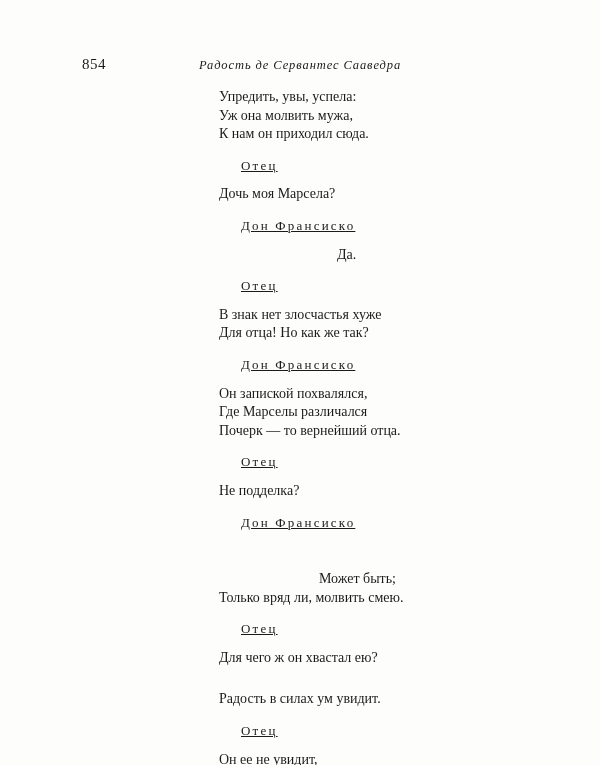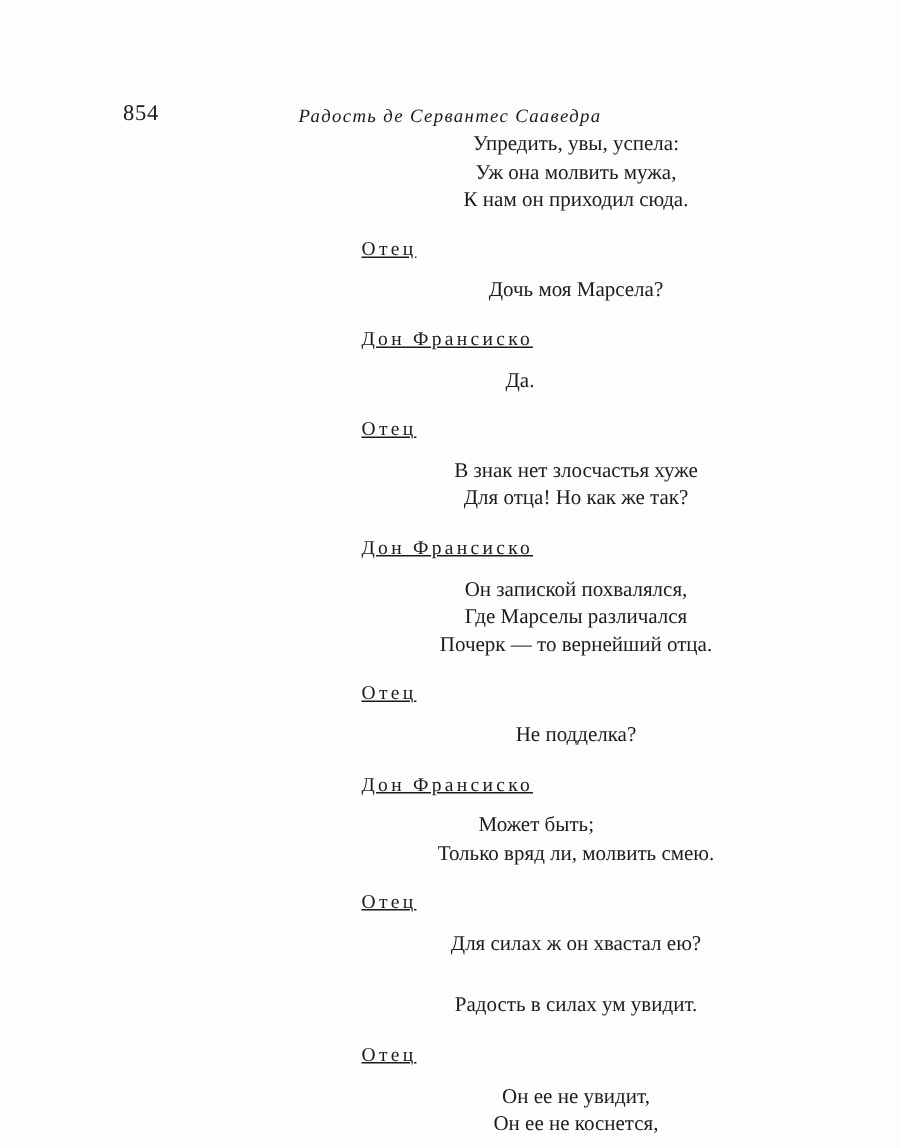--- a/index.html
+++ b/index.html
@@ -22,7 +22,7 @@
   }
   .header {
     position: absolute;
-    top: 68px;
+    top: 56px;
     left: 0;
     width: 530px;
     height: 22px;

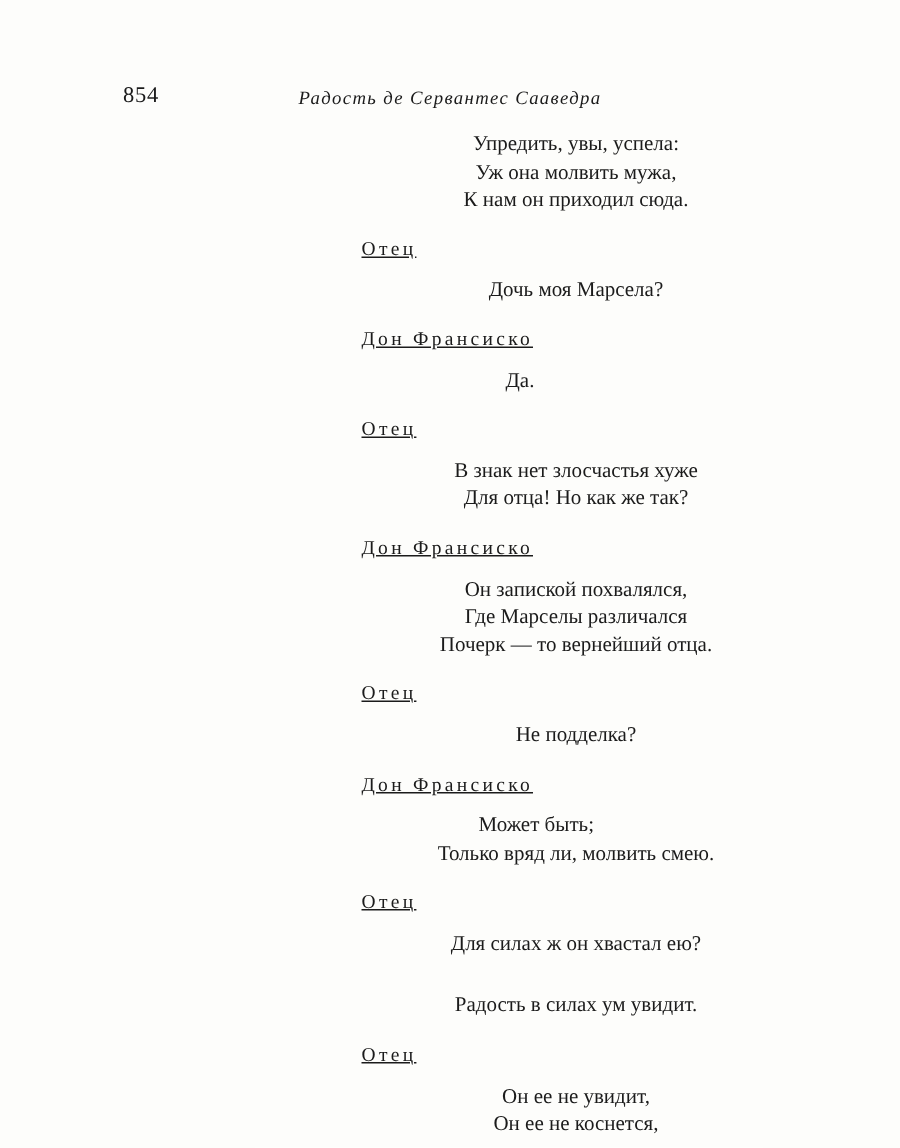--- a/index.html
+++ b/index.html
@@ -71,7 +71,7 @@
   .sp-indent-2 { padding-left: 22px; text-decoration: underline; }
   .gap-sm { height: 10px; }
   .gap-md { height: 13px; }
-  .ln-indent-1 { padding-left: 0px; text-align: center; }
+  .ln-indent-1 { padding-left: 0px; }
   .ln-indent-2 { padding-left: 118px; }
   .ln-indent-3 { padding-left: 100px; }
 </style>

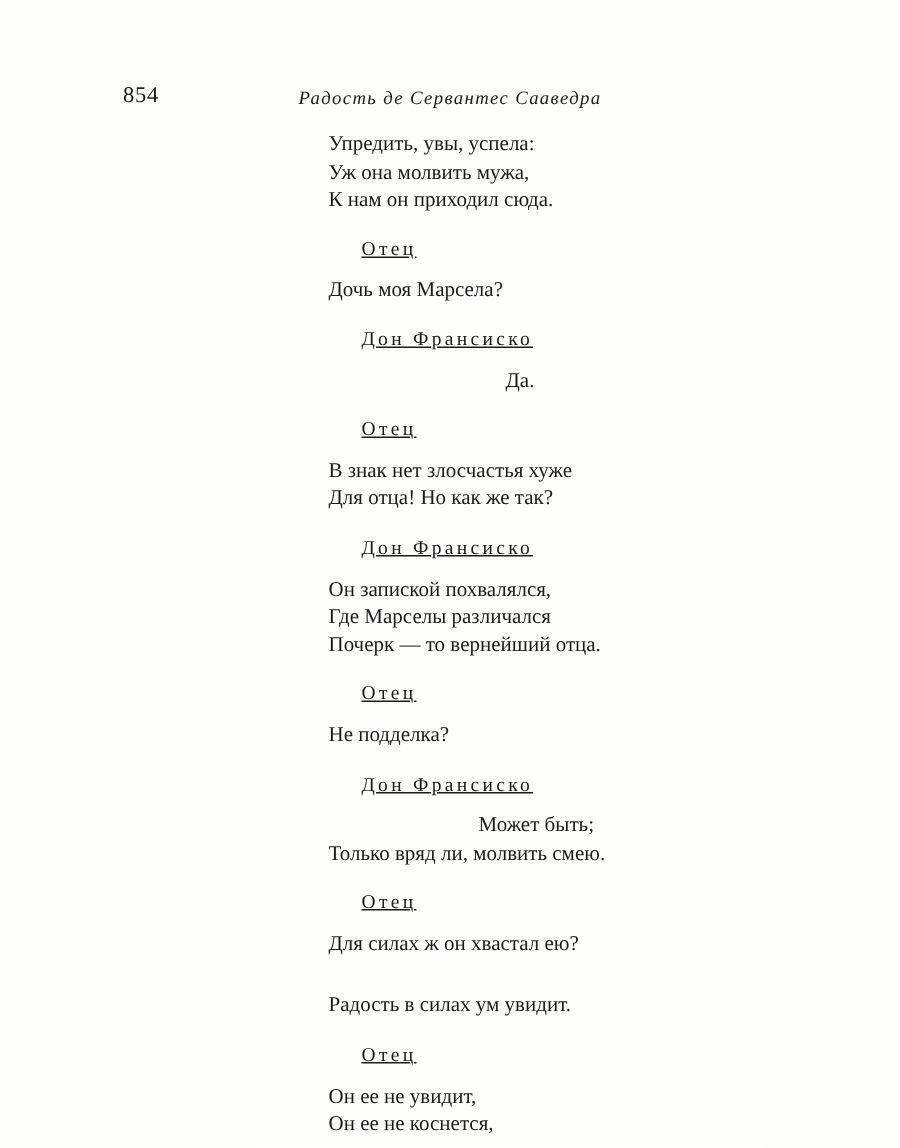--- a/index.html
+++ b/index.html
@@ -73,7 +73,7 @@
   .gap-md { height: 13px; }
   .ln-indent-1 { padding-left: 0px; }
   .ln-indent-2 { padding-left: 118px; }
-  .ln-indent-3 { padding-left: 100px; }
+  .ln-indent-3 { padding-left: 100px; margin-top: 28px; }
 </style>
 </head>
 <body>

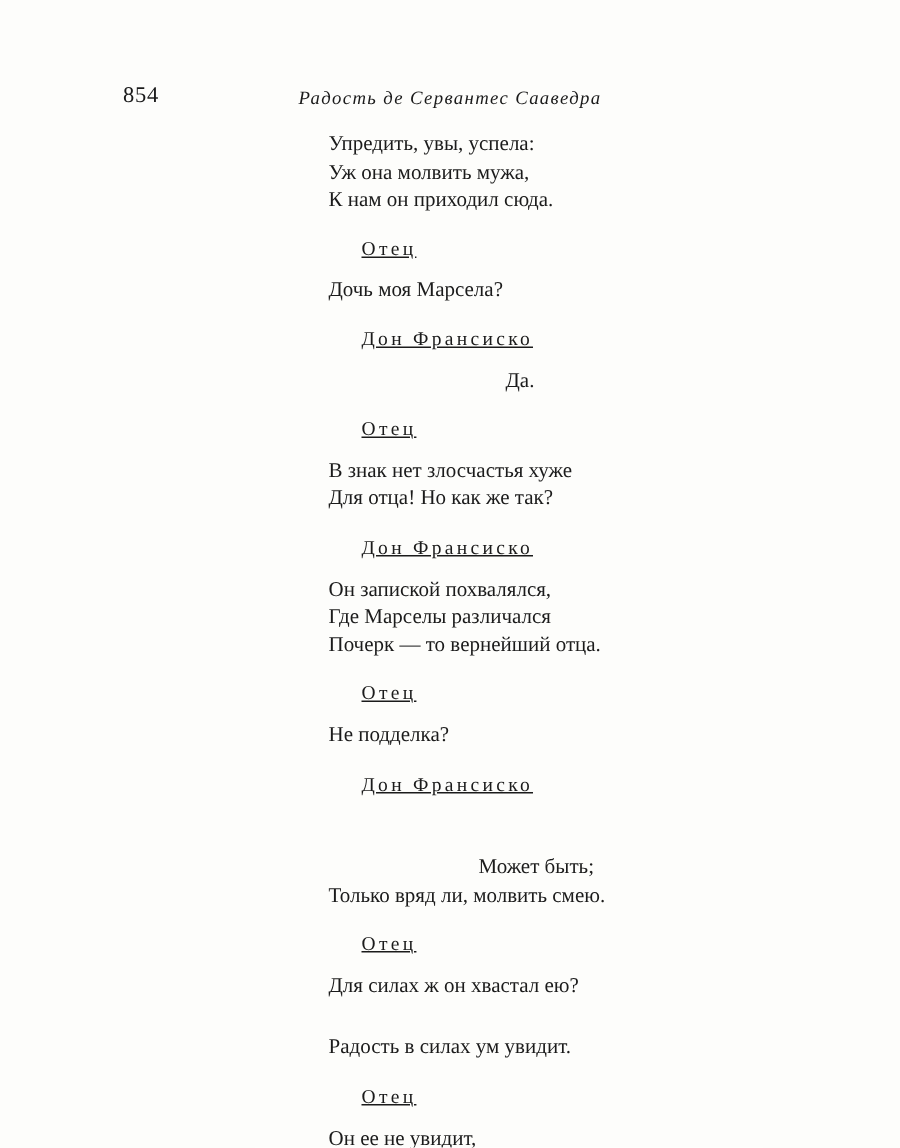--- a/index.html
+++ b/index.html
@@ -137,7 +137,7 @@
       <div class="speaker sp-indent-2">Отец</div>
       <div class="gap-sm"></div>
       <div class="block">
-        <div class="line ln-indent-1">Для силах ж он хвастал ею?</div>
+        <div class="line ln-indent-1">Для чего ж он хвастал ею?</div>
       </div>
       <div class="gap-md"></div>
       <div class="gap-sm"></div>

